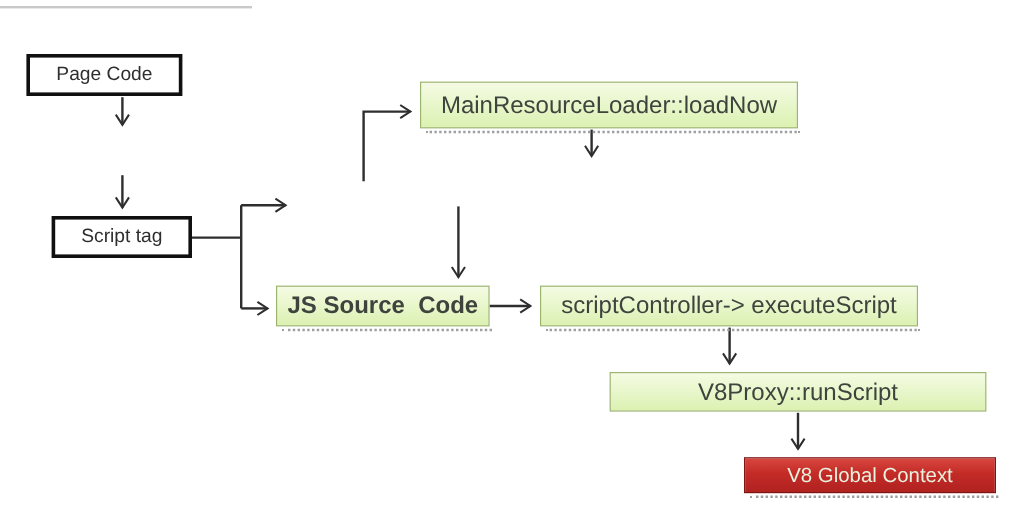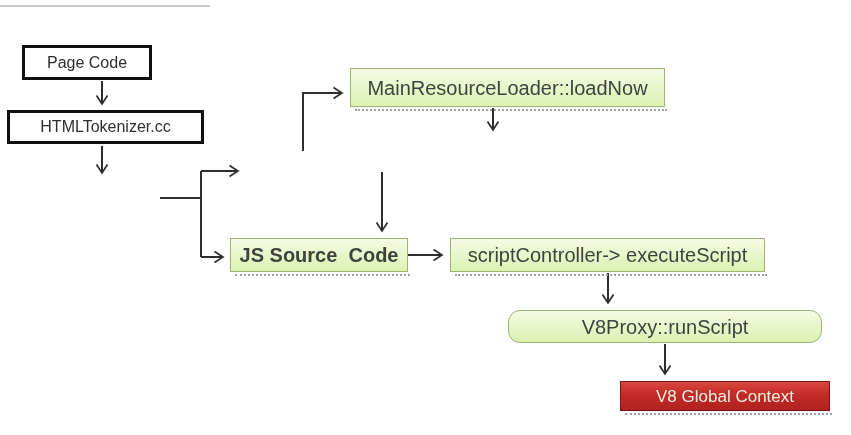--- a/index.html
+++ b/index.html
@@ -116,9 +116,6 @@
     <span>Page Code</span>
   </div>
 
-  <div class="node plain n-html-tokenizer">
-    <span>HTMLTokenizer.cc</span>
-  </div>
 
 
 

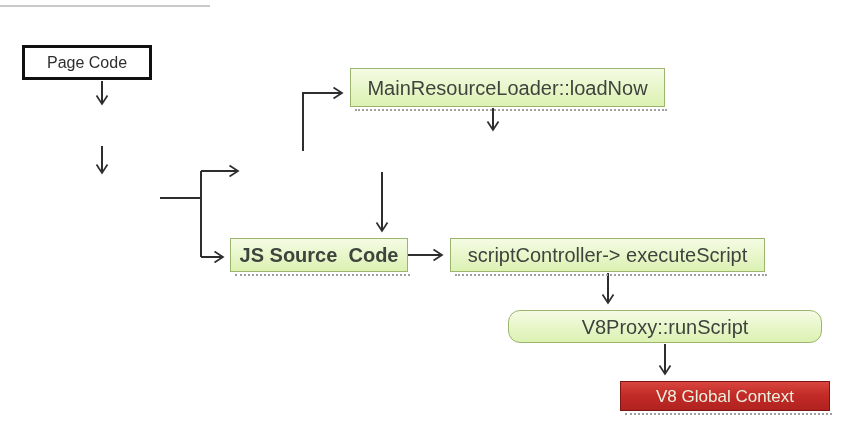--- a/index.html
+++ b/index.html
@@ -117,6 +117,9 @@
   </div>
 
 
+  <div class="node plain n-script-tag">
+    <span>Script tag</span>
+  </div>
 
 
   <div class="node green dotted-shadow n-mrl">

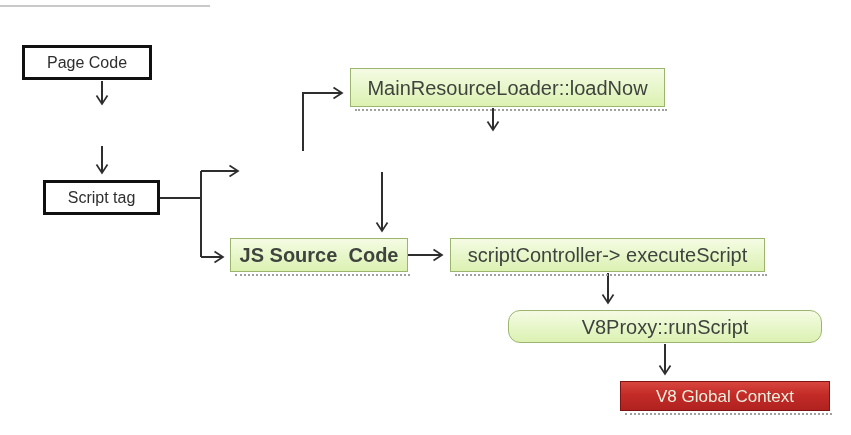--- a/index.html
+++ b/index.html
@@ -80,7 +80,7 @@
   .n-pgld             { left: 380px; top: 138px; width: 457px; height: 33px; }
   .n-js-source        { left: 230px; top: 238px; width: 178px; height: 34px; font-weight: bold; }
   .n-script-controller{ left: 450px; top: 238px; width: 315px; height: 34px; }
-  .n-v8proxy          { left: 508px; top: 310px; width: 314px; height: 33px; border-radius: 12px; }
+  .n-v8proxy          { left: 508px; top: 310px; width: 314px; height: 33px; }
   .n-v8global         { left: 600px; top: 381px; width: 210px; height: 30px; }
 </style>
 </head>

